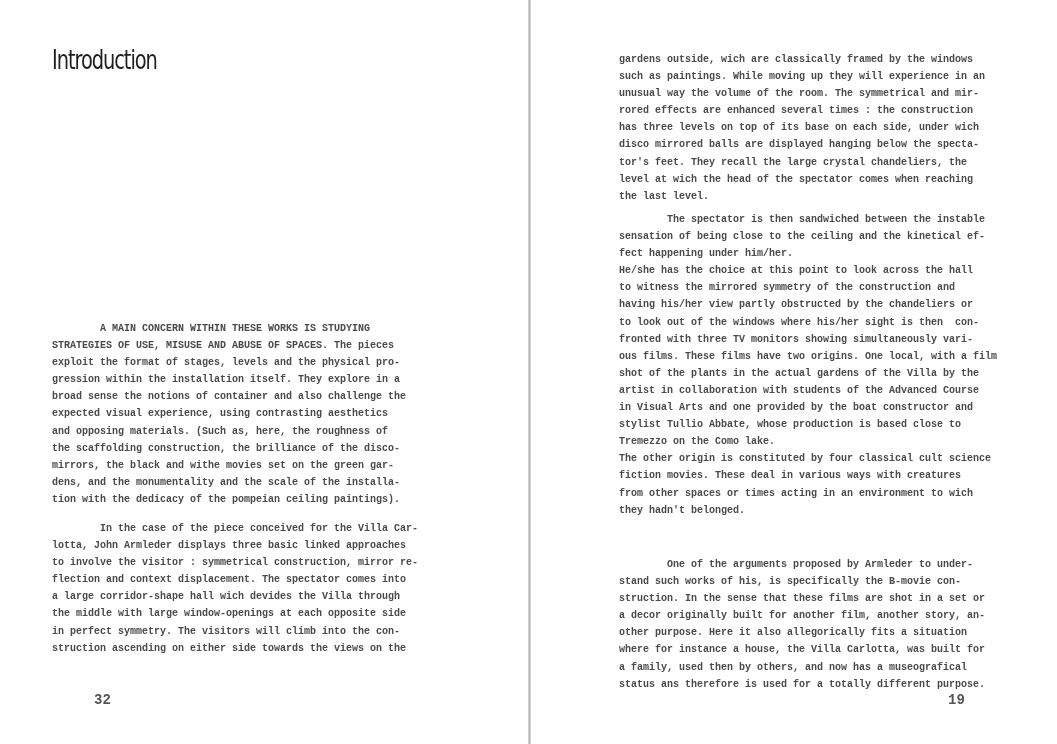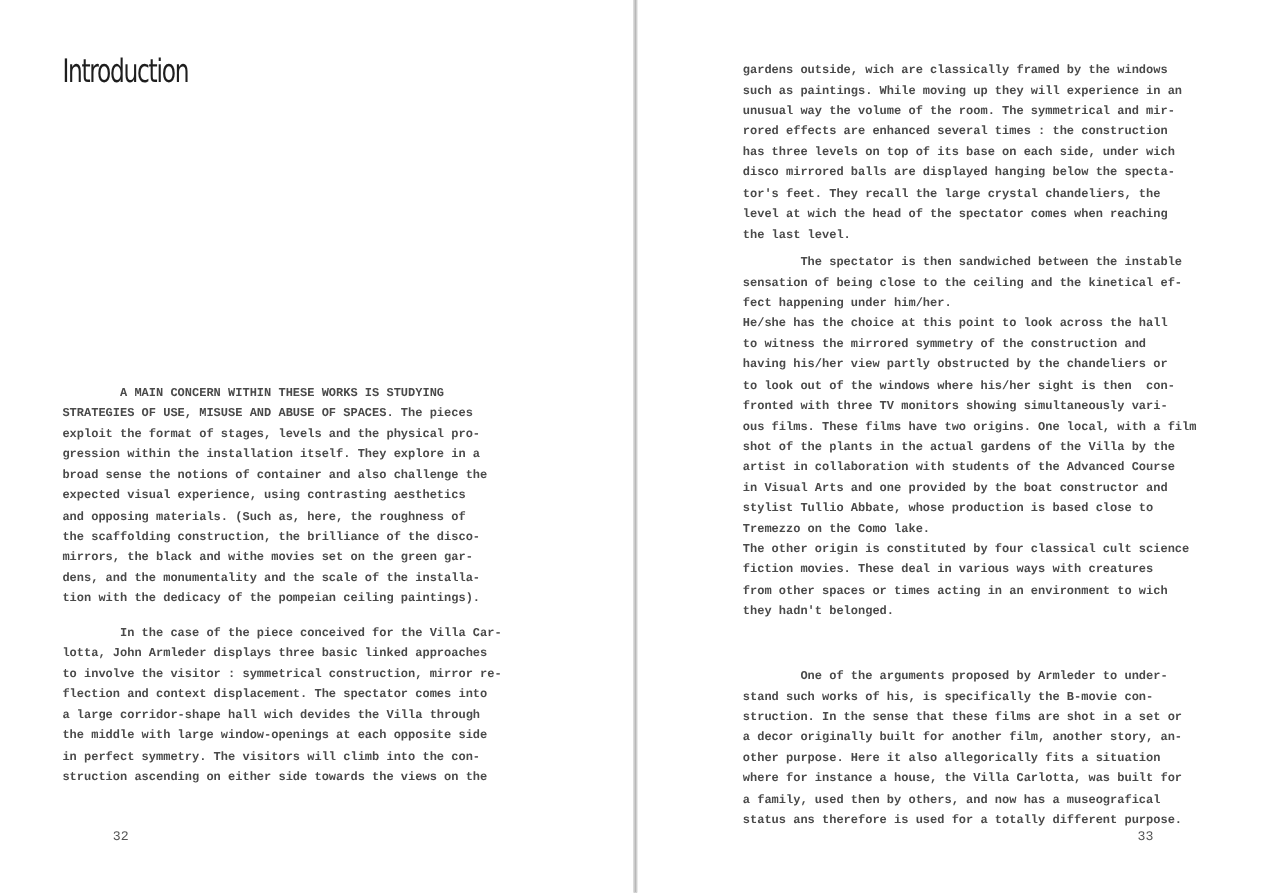--- a/index.html
+++ b/index.html
@@ -28,7 +28,7 @@
   }
   .col-left { left: 52px; width: 390px; }
   .col-right { left: 619px; width: 390px; }
-  .pagenum { position: absolute; top: 692px; font-size: 11px; color: #555; }
+  .pagenum { position: absolute; top: 692px; font-size: 14px; color: #555; font-weight: bold; }
 </style>
 </head>
 <body>

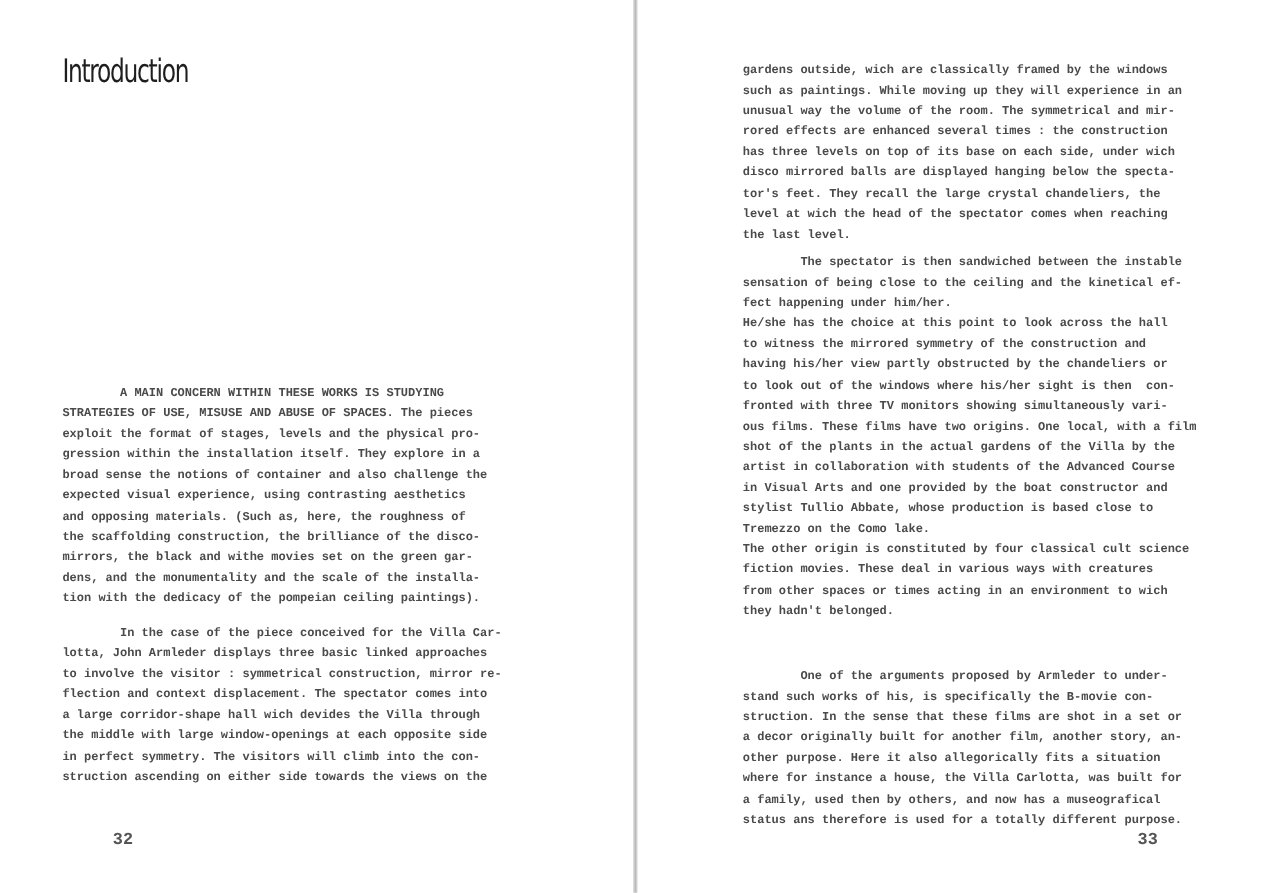--- a/index.html
+++ b/index.html
@@ -96,6 +96,6 @@
 where for instance a house, the Villa Carlotta, was built for
 a family, used then by others, and now has a museografical
 status ans therefore is used for a totally different purpose.</p>
-<div class="pagenum" style="left:948px;">33</div>
+<div class="pagenum" style="left:948px;">19</div>
 
 </body></html>

